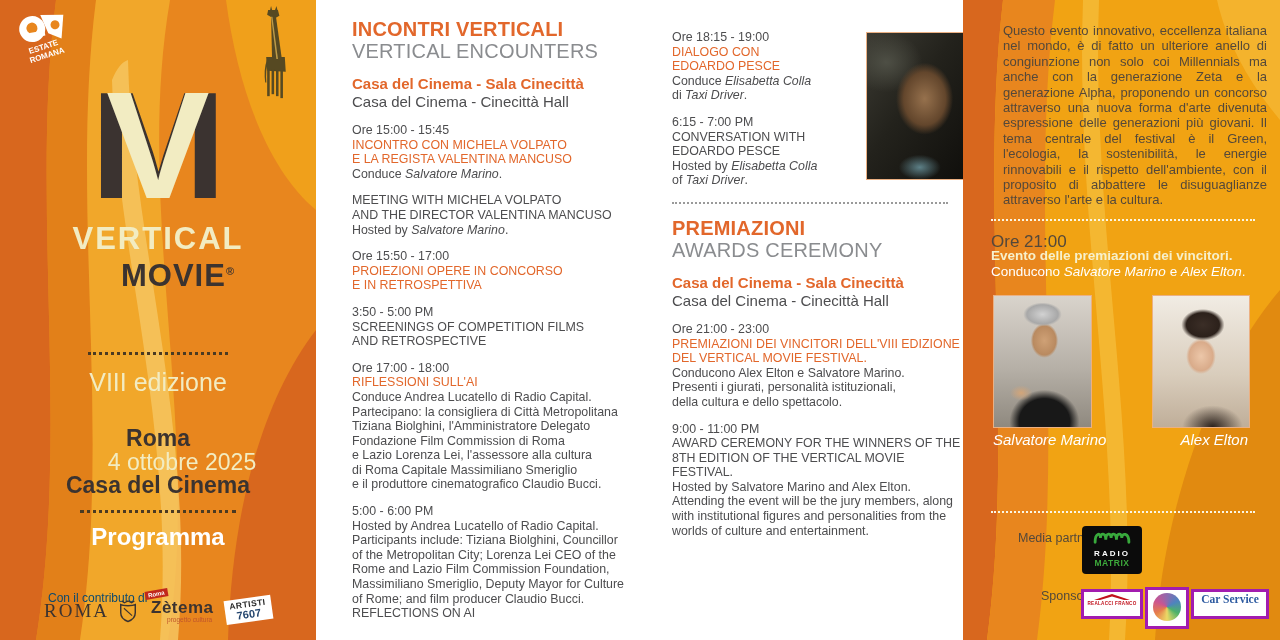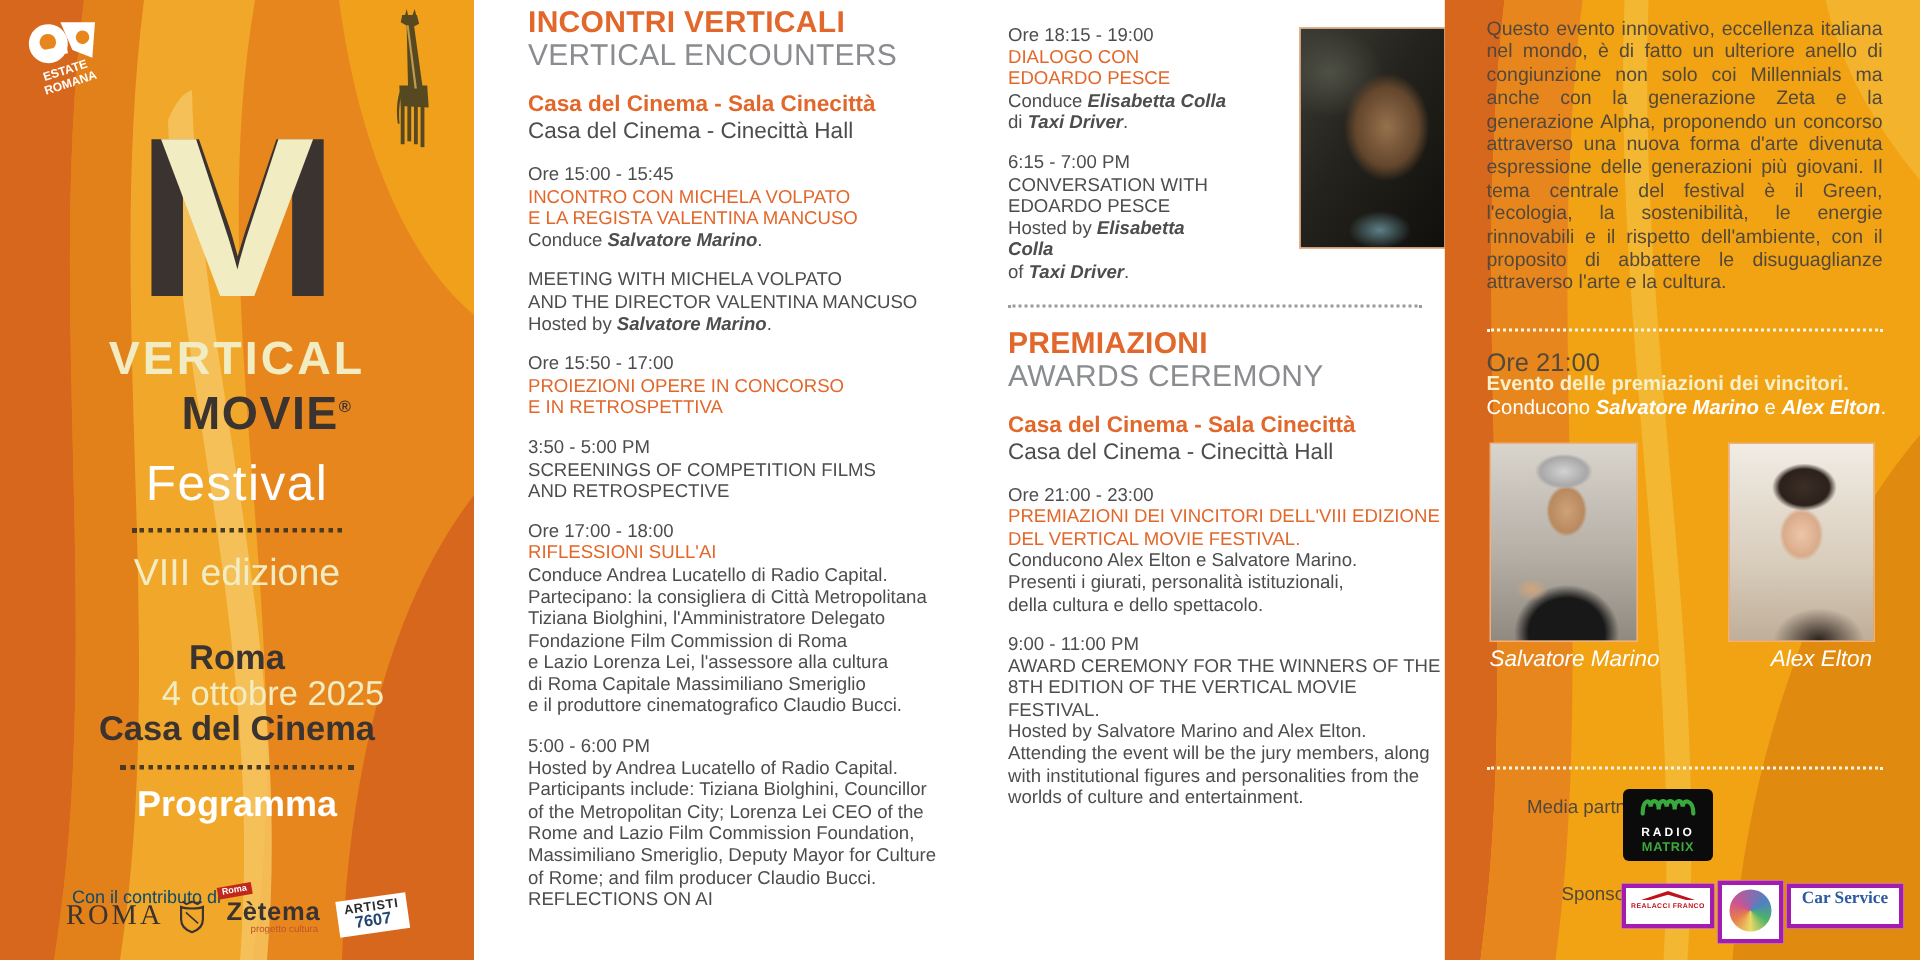--- a/index.html
+++ b/index.html
@@ -44,7 +44,7 @@
   .artisti .a2 { display:block; font-size:11px; font-weight:bold; color:#23456E; line-height:1.05; }
 
   
-  .col { position:absolute; top:0; padding-top:4px; }
+  .col { position:absolute; top:14px; padding-top:4px; }
   .col-a { left:352px; width:302px; }
   .col-b { left:672px; width:292px;margin-top:12px; }
   .sec-title-it { font-size:20px; font-weight:bold; color:#E2672B; line-height:22px; letter-spacing:0.2px; }

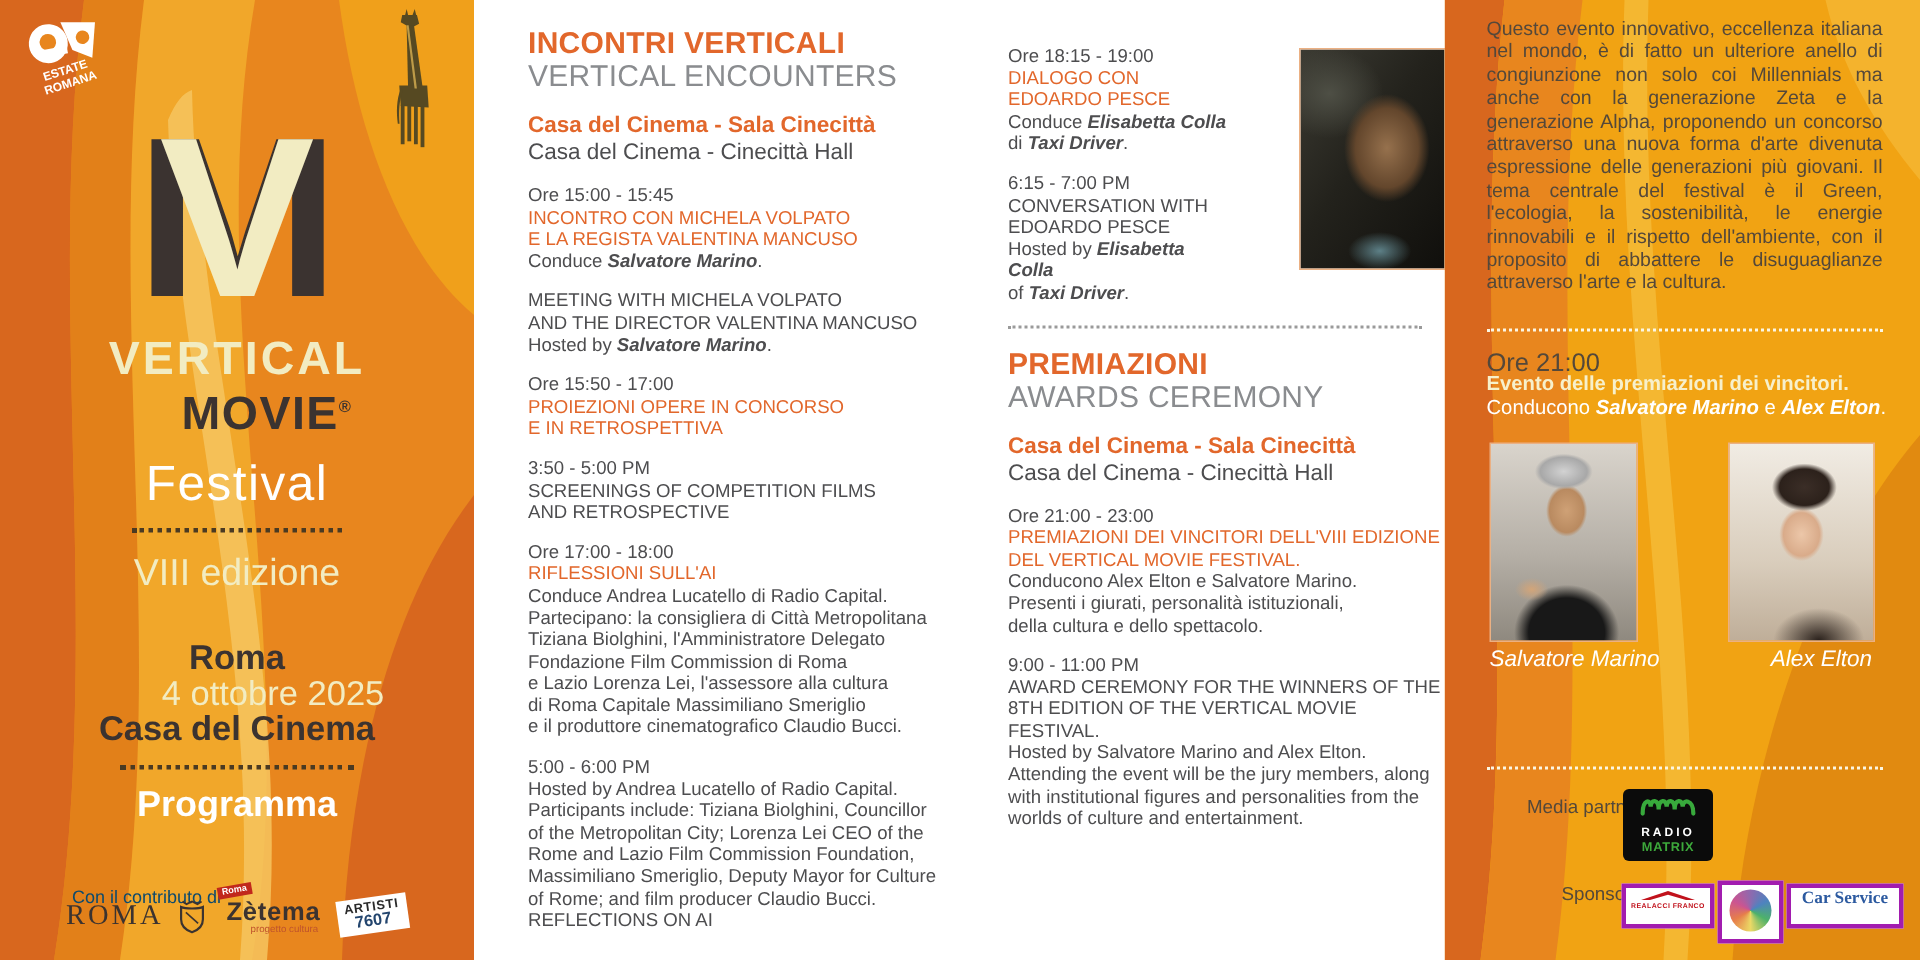--- a/index.html
+++ b/index.html
@@ -72,7 +72,7 @@
 
   
   .panel-right { position:absolute; left:963px; top:0; width:317px; height:640px; overflow:hidden; }
-  .intro { position:absolute; left:28px; top:11px; width:264px; margin:0; font-size:13px; line-height:15.4px; color:#54483A; text-align:justify; }
+  .intro { position:absolute; left:28px; top:11px; width:264px; margin:12px; font-size:13px; line-height:15.4px; color:#54483A; text-align:justify; }
   .dots-white { border-top:2px dotted #FBF6E3; width:264px; }
   .rp-d1 { position:absolute; left:28px; top:219px; }
   .rp-d2 { position:absolute; left:28px; top:511px; }

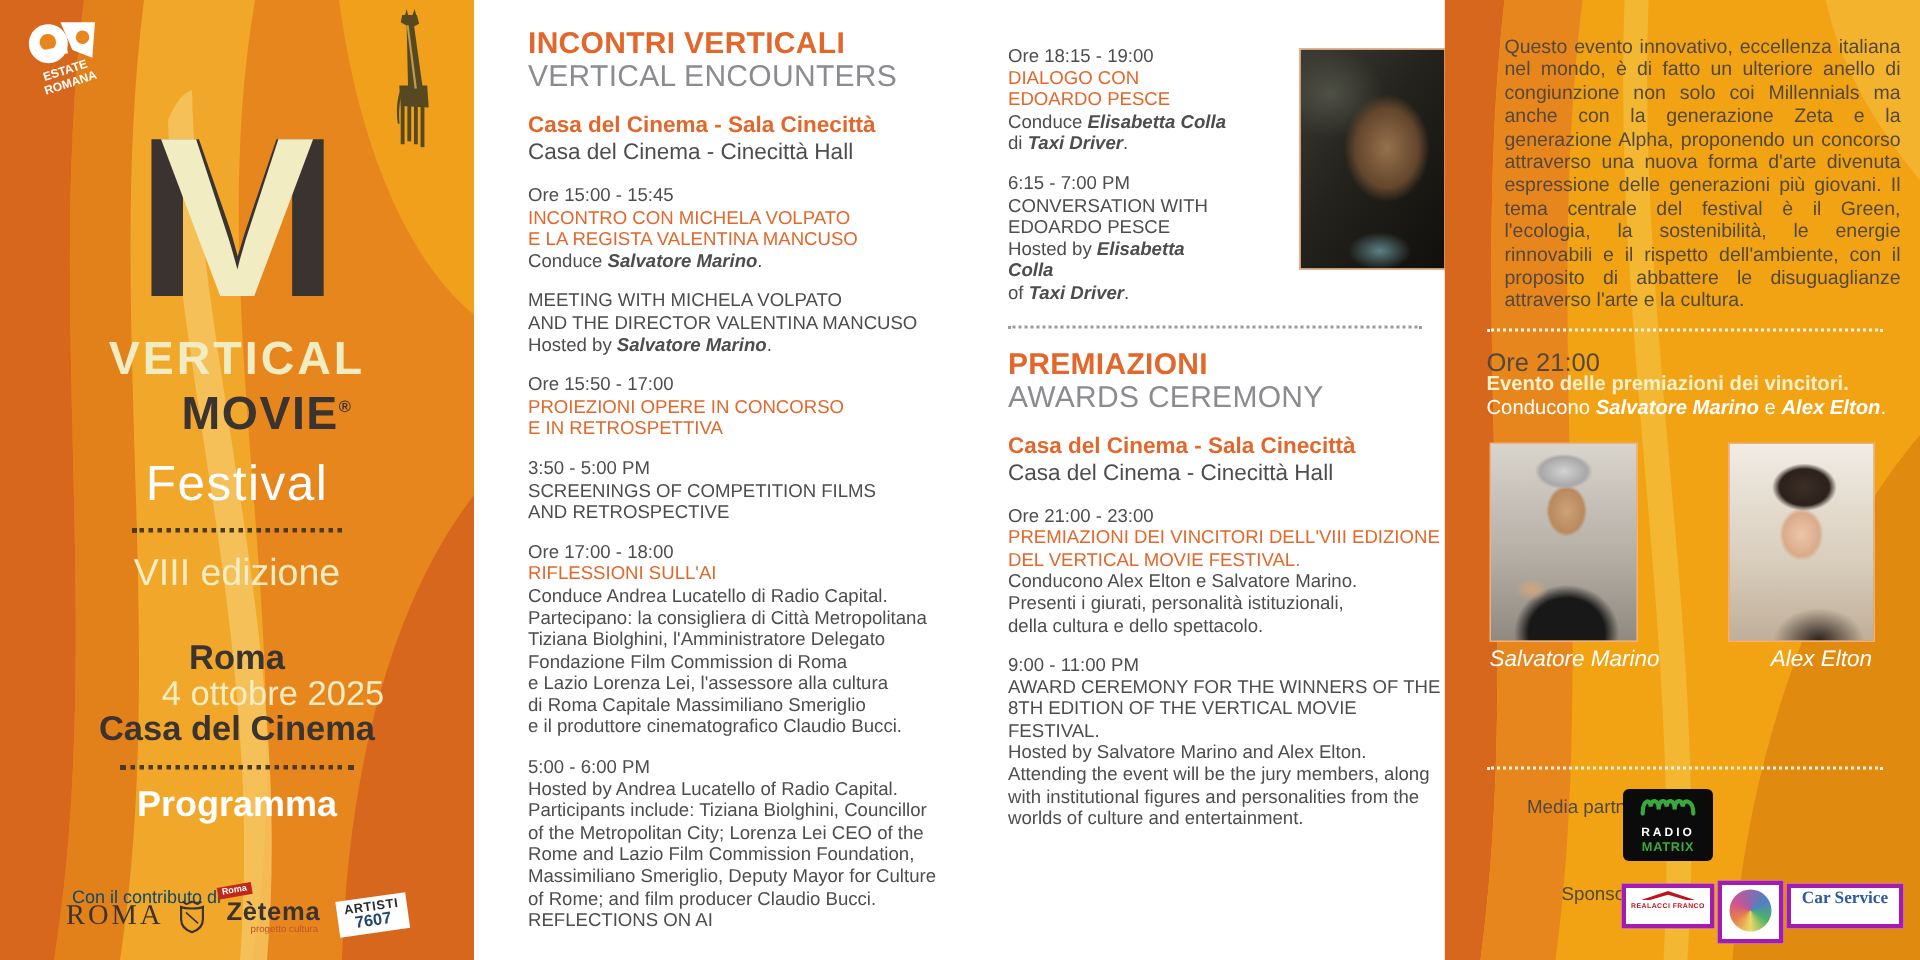--- a/index.html
+++ b/index.html
@@ -8,7 +8,7 @@
     background:#ffffff; font-family:"Liberation Sans", sans-serif;
     -webkit-font-smoothing:antialiased;
   }
-  .it { font-style:italic;font-weight:bold; }
+  .it { font-style:italic; }
 
   
   .panel-left { position:absolute; left:0; top:0; width:316px; height:640px; overflow:hidden; }

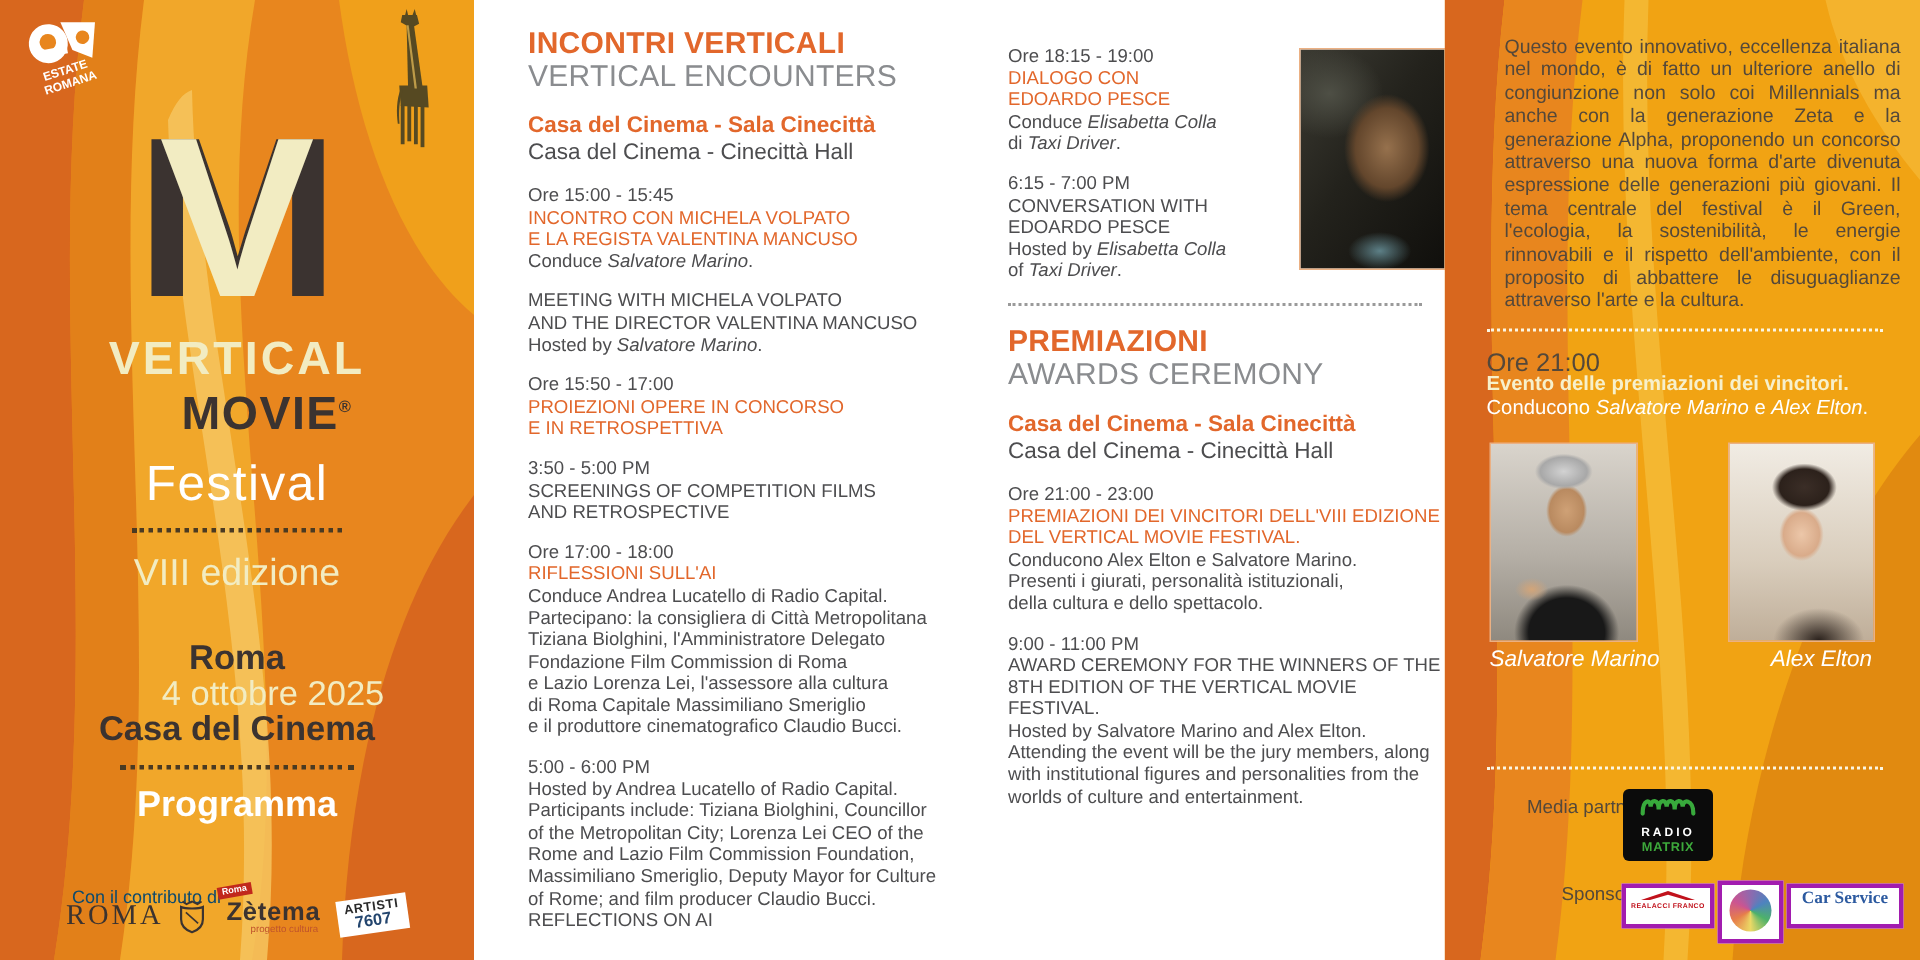--- a/index.html
+++ b/index.html
@@ -166,7 +166,6 @@
 
     <div class="brand1">VERTICAL</div>
     <div class="brand2"><span>MOVIE</span><span class="reg">®</span></div>
-    <div class="brand3">Festival</div>
 
     <div class="dots d1"></div>
     <div class="edition">VIII edizione</div>

